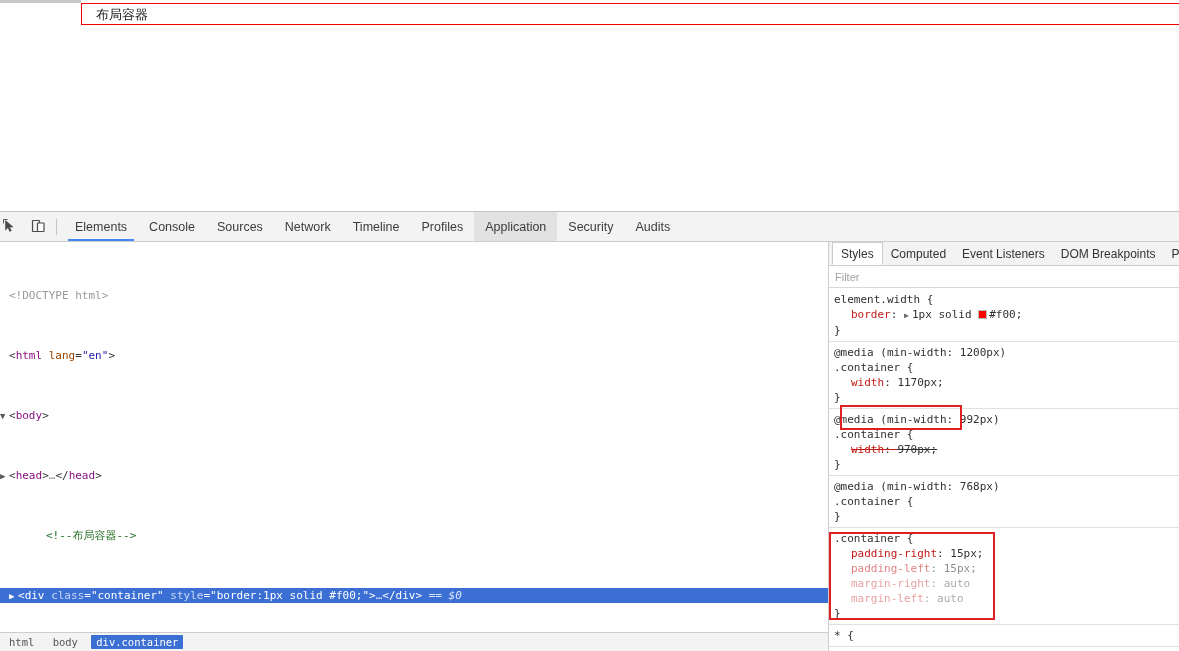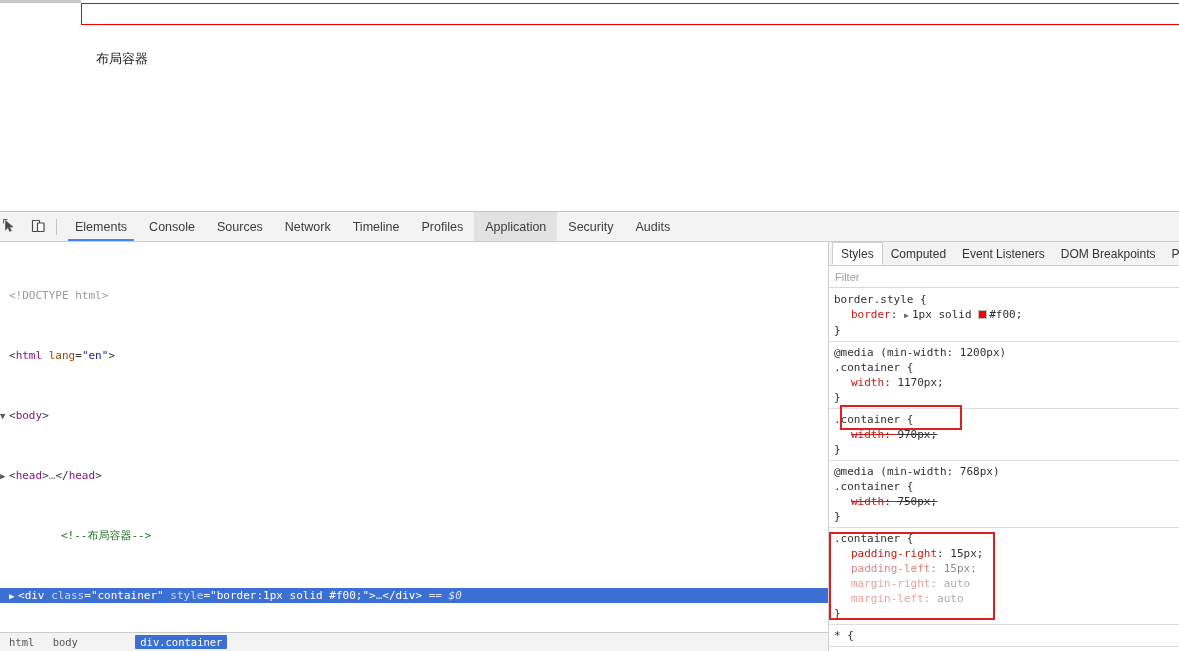--- a/index.html
+++ b/index.html
@@ -60,7 +60,6 @@
     color: #1a1a1a;
     white-space: nowrap;
     line-height: 17px;
-    margin-top: 44px;
   }
 
   

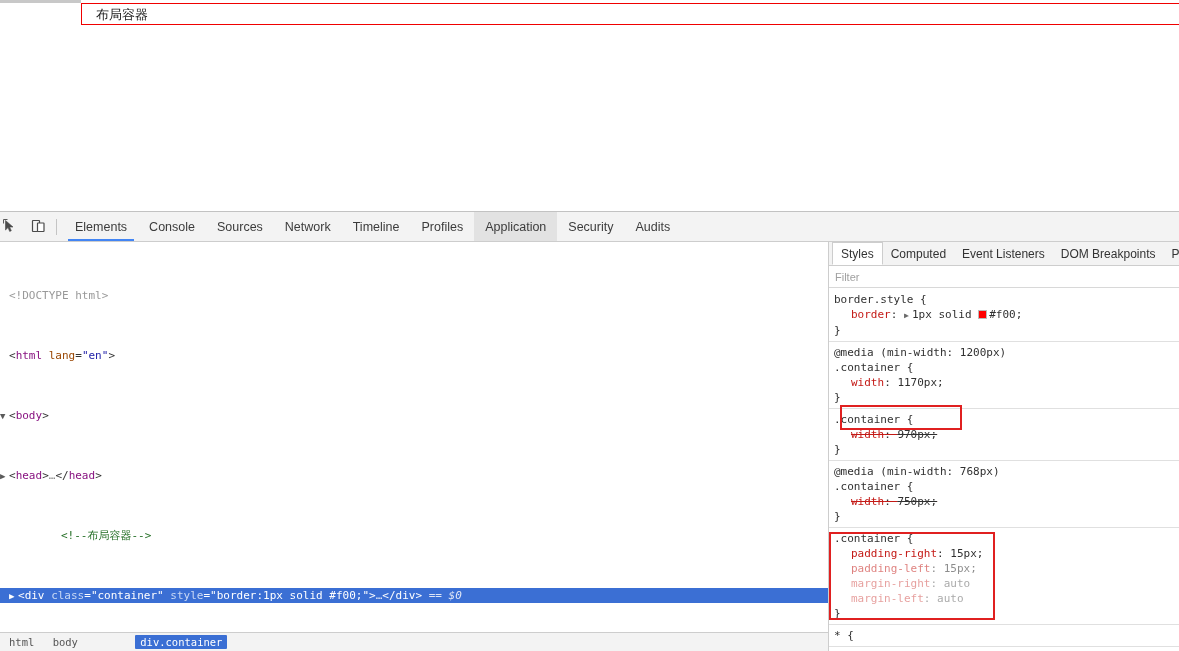--- a/index.html
+++ b/index.html
@@ -496,7 +496,7 @@
         <div class="styles-body">
 
           <div class="rule-block">
-            <div class="rule-line sel">border.style {</div>
+            <div class="rule-line sel">element.width {</div>
             <div class="rule-line indent"><span class="prop">border</span><span class="punc">: </span><span class="expander">▶</span><span class="val">1px solid </span><span class="swatch"></span><span class="val">#f00;</span></div>
             <div class="rule-line">}</div>
           </div>

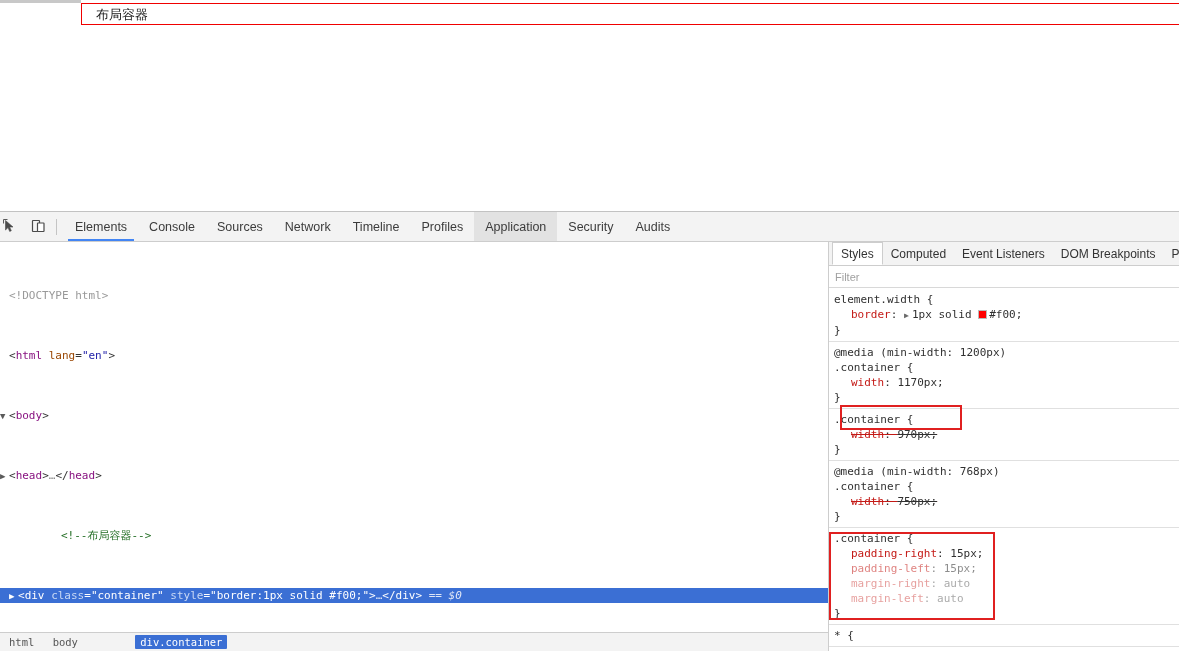--- a/index.html
+++ b/index.html
@@ -510,6 +510,7 @@
           </div>
 
           <div class="rule-block">
+            <div class="rule-line media">@media (min-width: 992px)</div>
             <div class="rule-line sel">.container {</div>
             <div class="rule-line indent overridden"><span class="prop overridden">width</span><span class="punc">: </span><span class="val">970px;</span></div>
             <div class="rule-line">}</div>

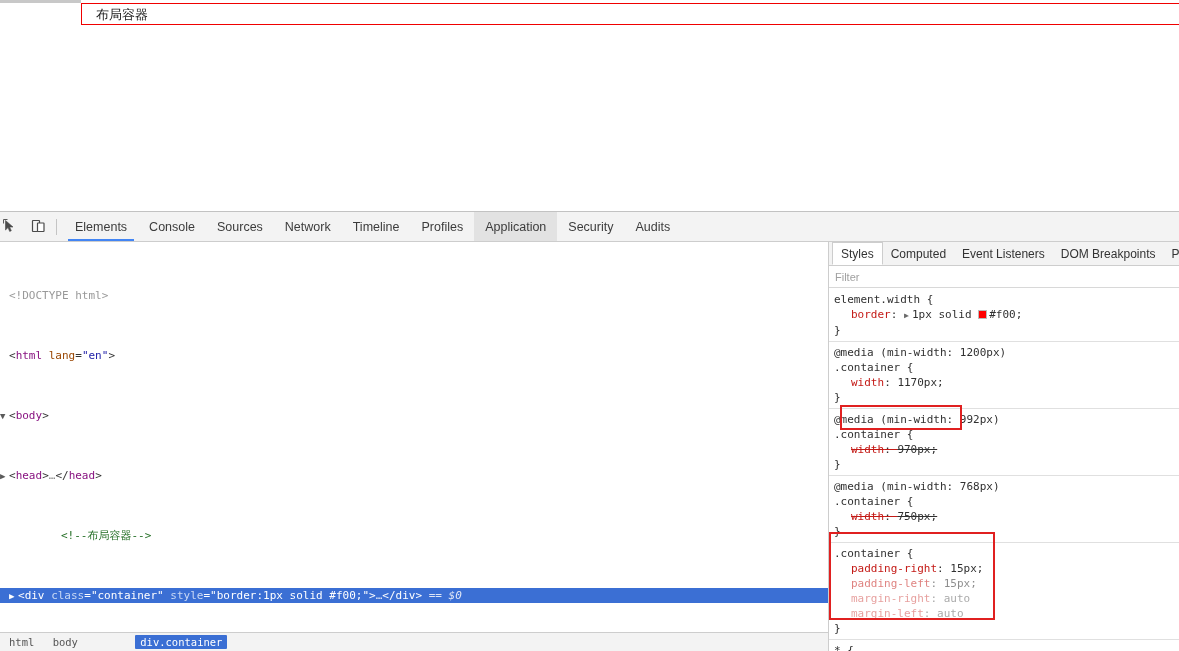--- a/index.html
+++ b/index.html
@@ -519,7 +519,6 @@
           <div class="rule-block">
             <div class="rule-line media">@media (min-width: 768px)</div>
             <div class="rule-line sel">.container {</div>
-            <div class="rule-line indent overridden"><span class="prop overridden">width</span><span class="punc">: </span><span class="val">750px;</span></div>
             <div class="rule-line">}</div>
           </div>
 

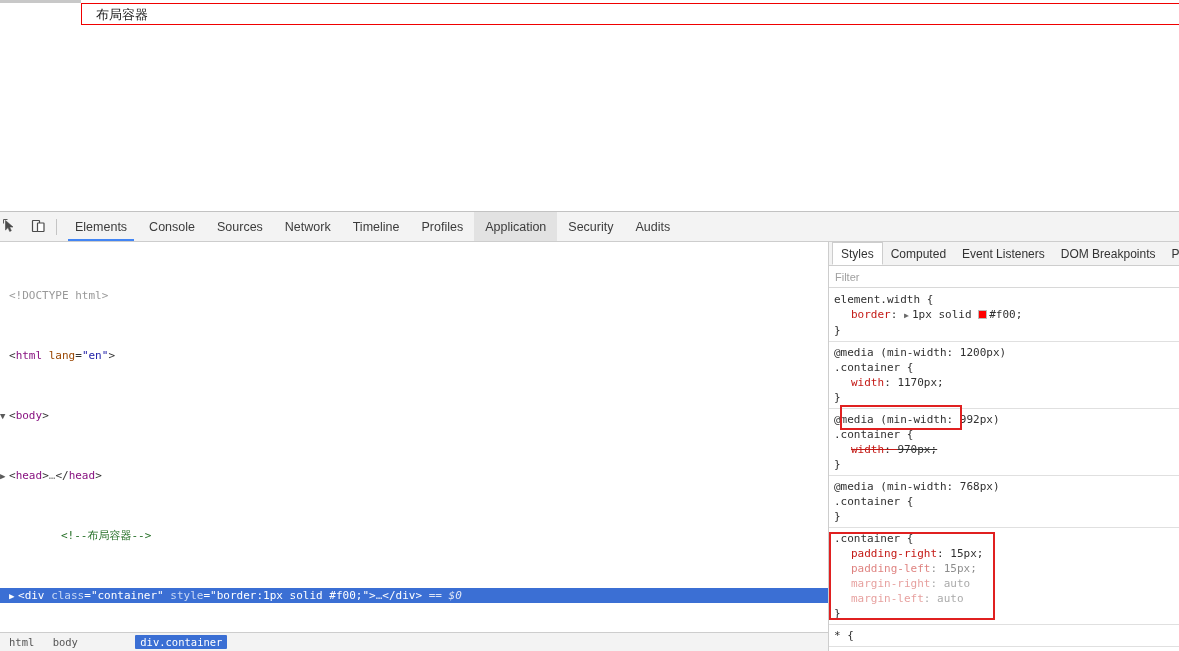--- a/index.html
+++ b/index.html
@@ -450,7 +450,7 @@
 
           <div class="dom-row"><span class="arrow">▶</span><span class="punc">&lt;</span><span class="tag">head</span><span class="punc">&gt;</span><span class="ellipsis">…</span><span class="punc">&lt;/</span><span class="tag">head</span><span class="punc">&gt;</span></div>
 
-          <div class="dom-row" style="padding-left:61px"><span class="comment">&lt;!--布局容器--&gt;</span></div>
+          <div class="dom-row" style="padding-left:46px"><span class="comment">&lt;!--布局容器--&gt;</span></div>
 
           <div class="dom-row selected" style="padding-left:9px"><span class="arrow">▶</span><span class="punc">&lt;</span><span class="tag">div</span><span class="punc"> </span><span class="attr-name">class</span><span class="punc">=</span><span class="attr-val">"container"</span><span class="punc"> </span><span class="attr-name">style</span><span class="punc">=</span><span class="attr-val">"border:1px solid #f00;"</span><span class="punc">&gt;</span><span class="ellipsis">…</span><span class="punc">&lt;/</span><span class="tag">div</span><span class="punc">&gt; </span><span class="dollar">== $0</span></div>
 

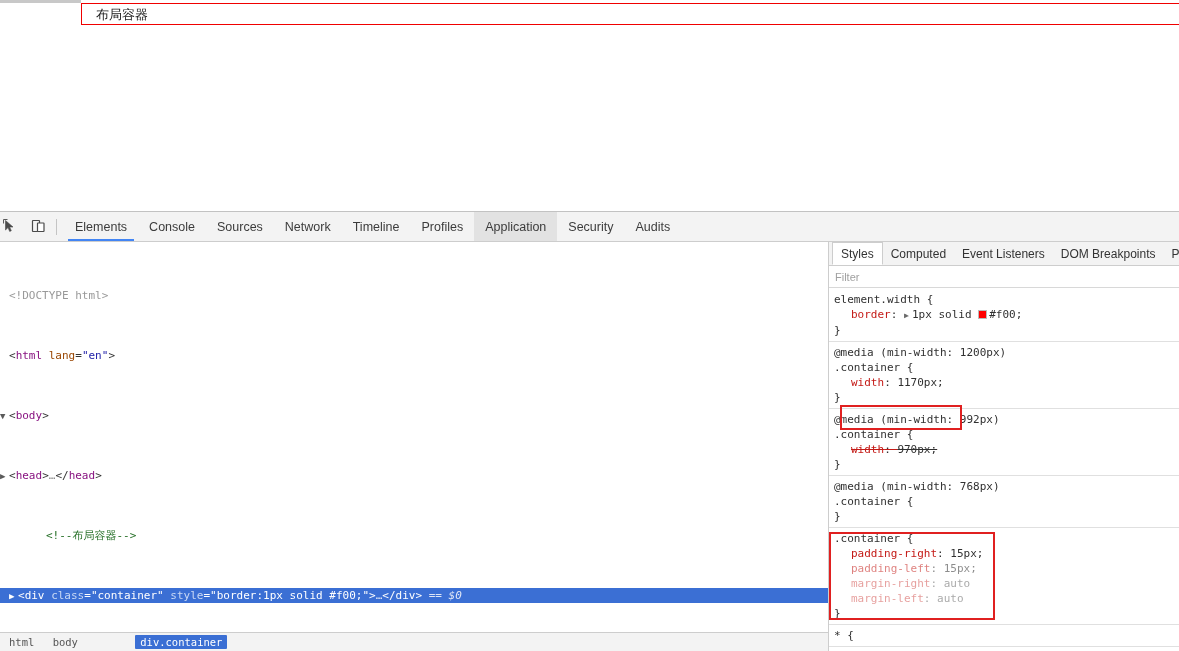--- a/index.html
+++ b/index.html
@@ -236,7 +236,6 @@
   .crumb.selected {
     background: #3b6fd4;
     color: #ffffff;
-    margin-left: 44px;
   }
   .crumb-sep { color: #999999; padding: 0 1px; }
 

